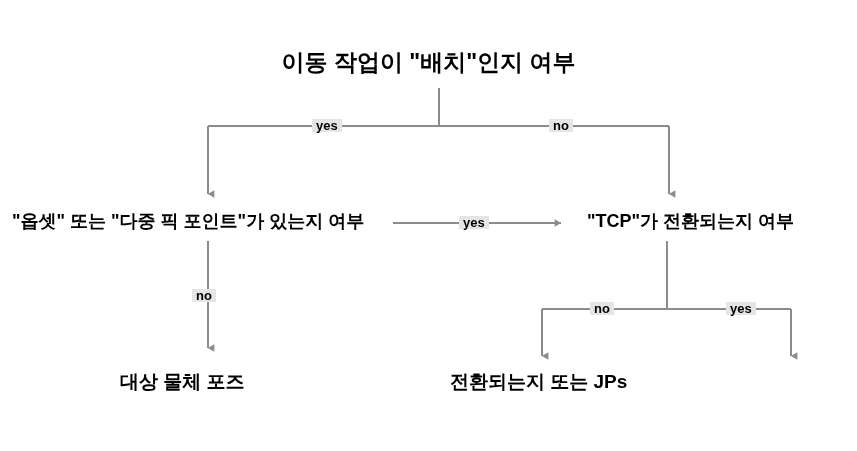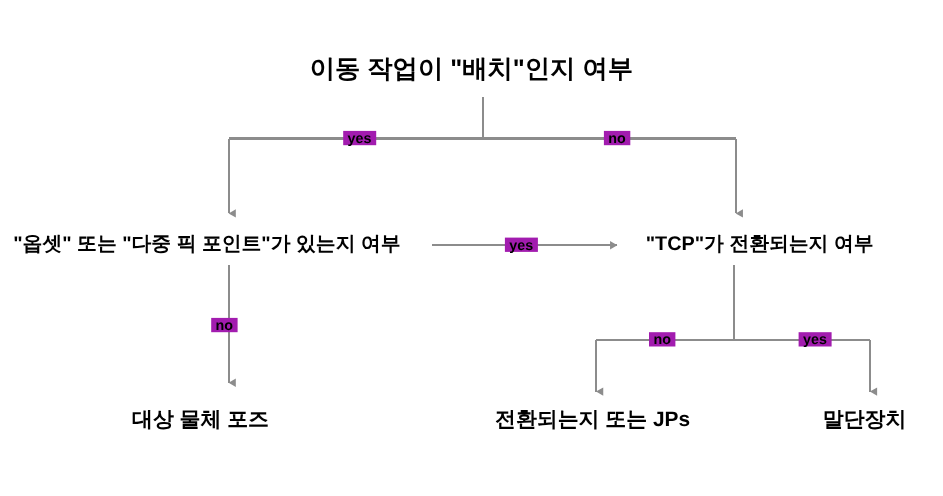--- a/index.html
+++ b/index.html
@@ -68,7 +68,7 @@
     font-size: 13px;
     font-weight: bold;
     color: #000000;
-    background: #a21caf;
+    background: #e5e5e5;
     padding: 0 4px;
     white-space: nowrap;
     line-height: 1;

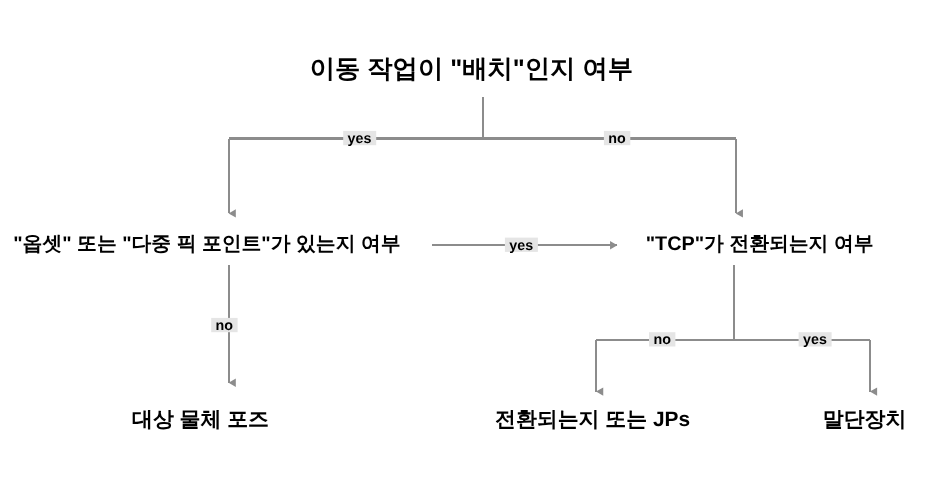--- a/index.html
+++ b/index.html
@@ -128,7 +128,6 @@
 
   <div class="node node-leaf leaf-jps">전환되는지 또는 JPs</div>
 
-  <div class="node node-leaf leaf-tool">말단장치</div>
 
   <div class="edge-label lbl-yes-top">yes</div>
   <div class="edge-label lbl-no-top">no</div>

